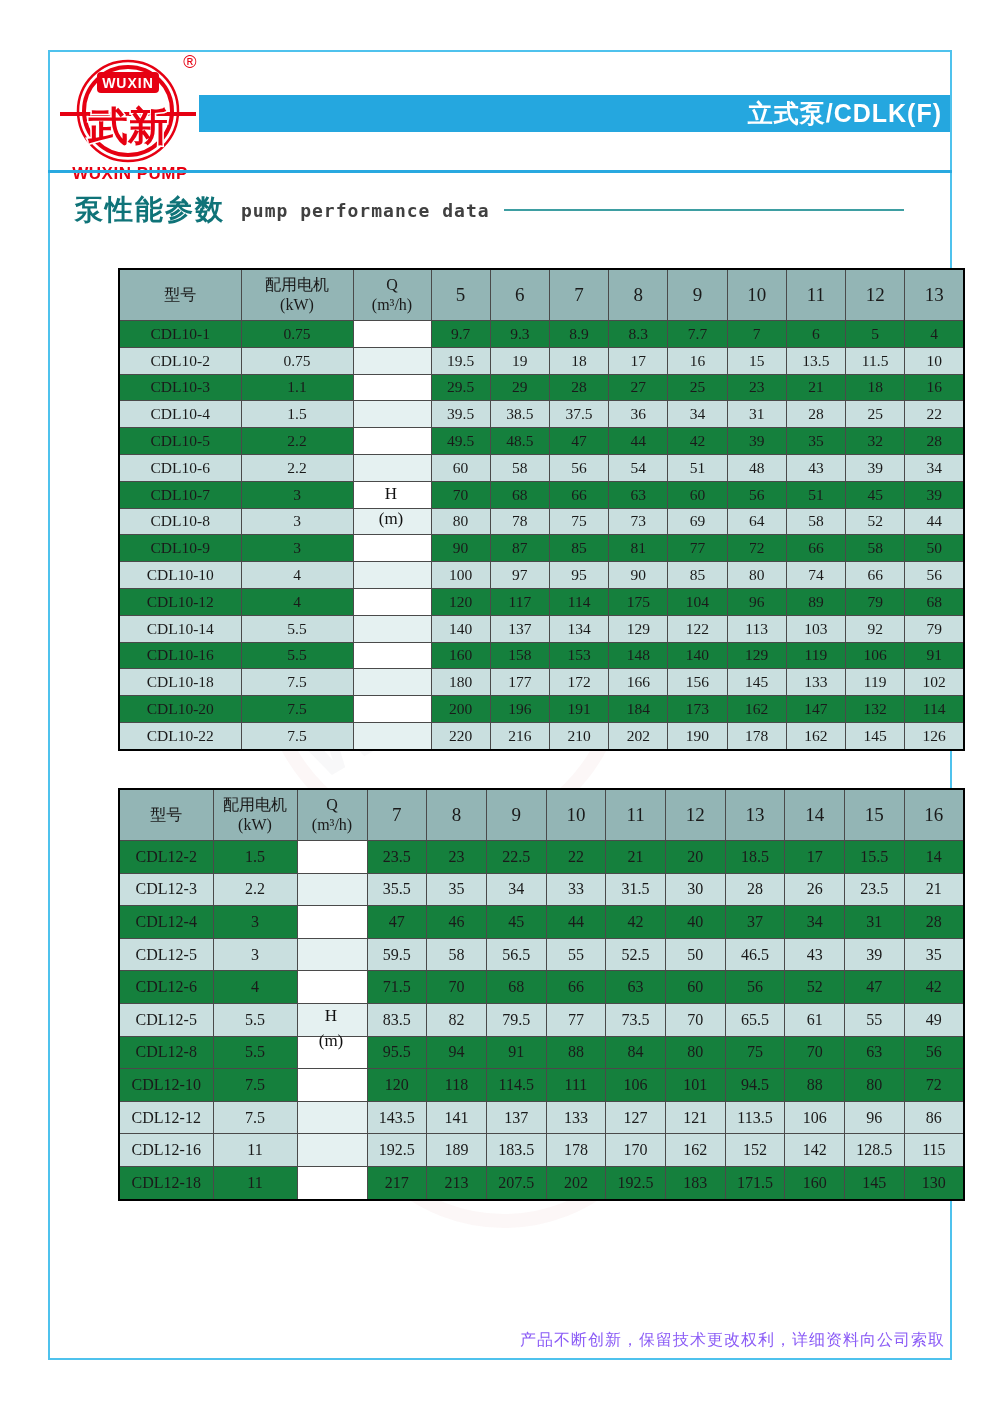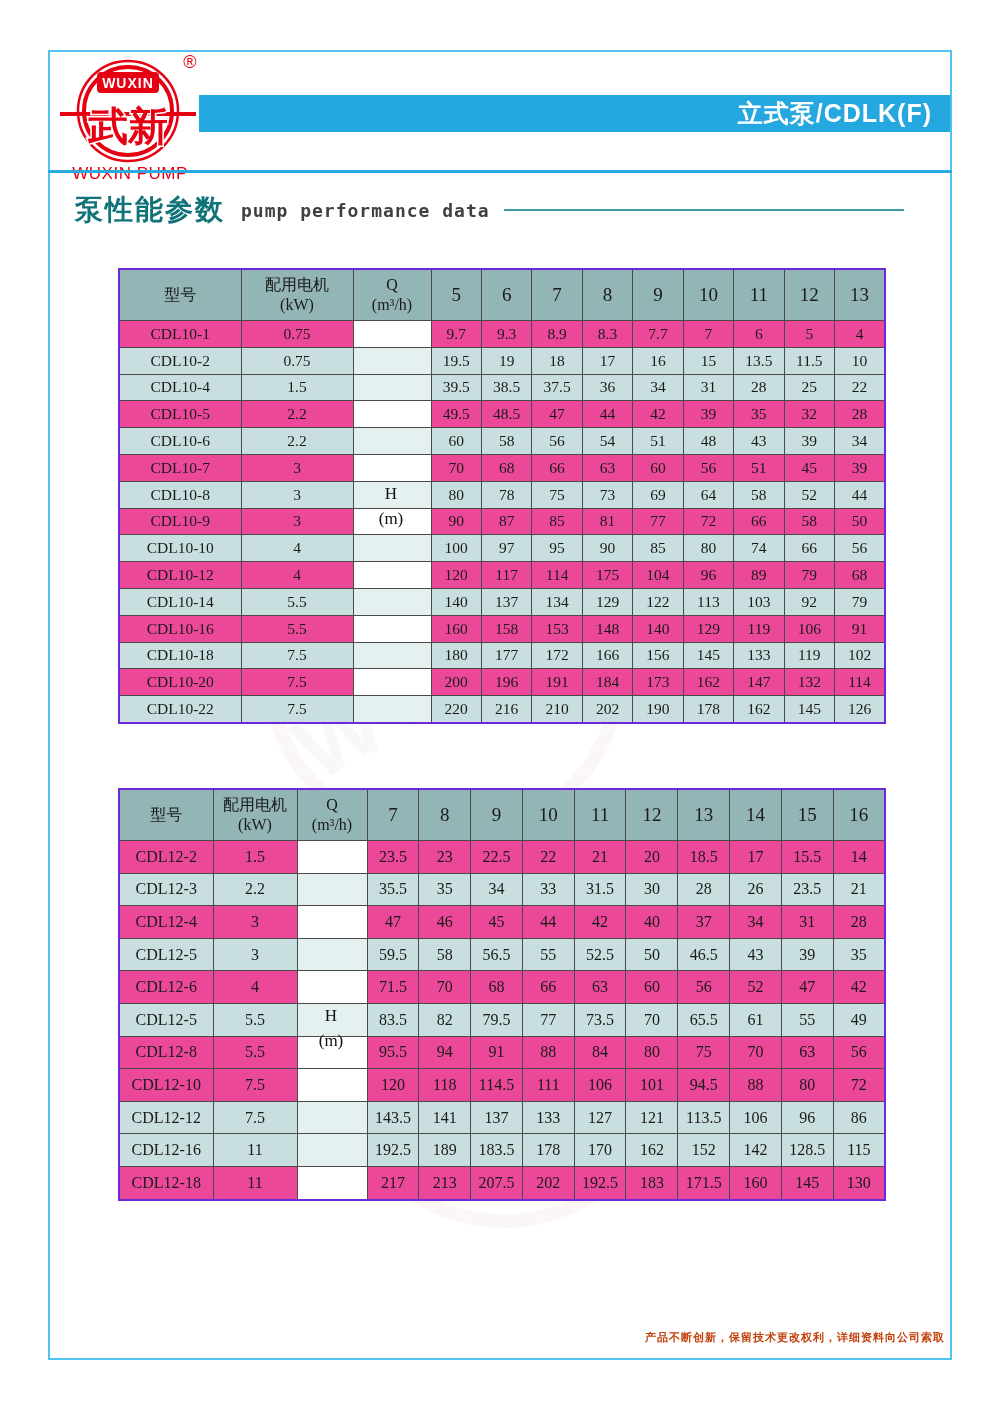--- a/index.html
+++ b/index.html
@@ -15,7 +15,7 @@
   .banner{position:absolute;left:199px;top:95px;width:751px;height:37px;background:#25a7df;
           display:flex;align-items:center;justify-content:flex-end;}
   .banner-title{font-family:"Liberation Sans",sans-serif;font-weight:bold;font-size:25px;
-                color:#fff;padding-right:18px;letter-spacing:1px;}
+                color:#fff;padding-right:8px;letter-spacing:1px;}
   .separator{position:absolute;left:48px;top:170px;width:904px;height:3px;background:#29a9e0;}
   
   .section{position:absolute;left:75px;top:191px;display:flex;align-items:center;}

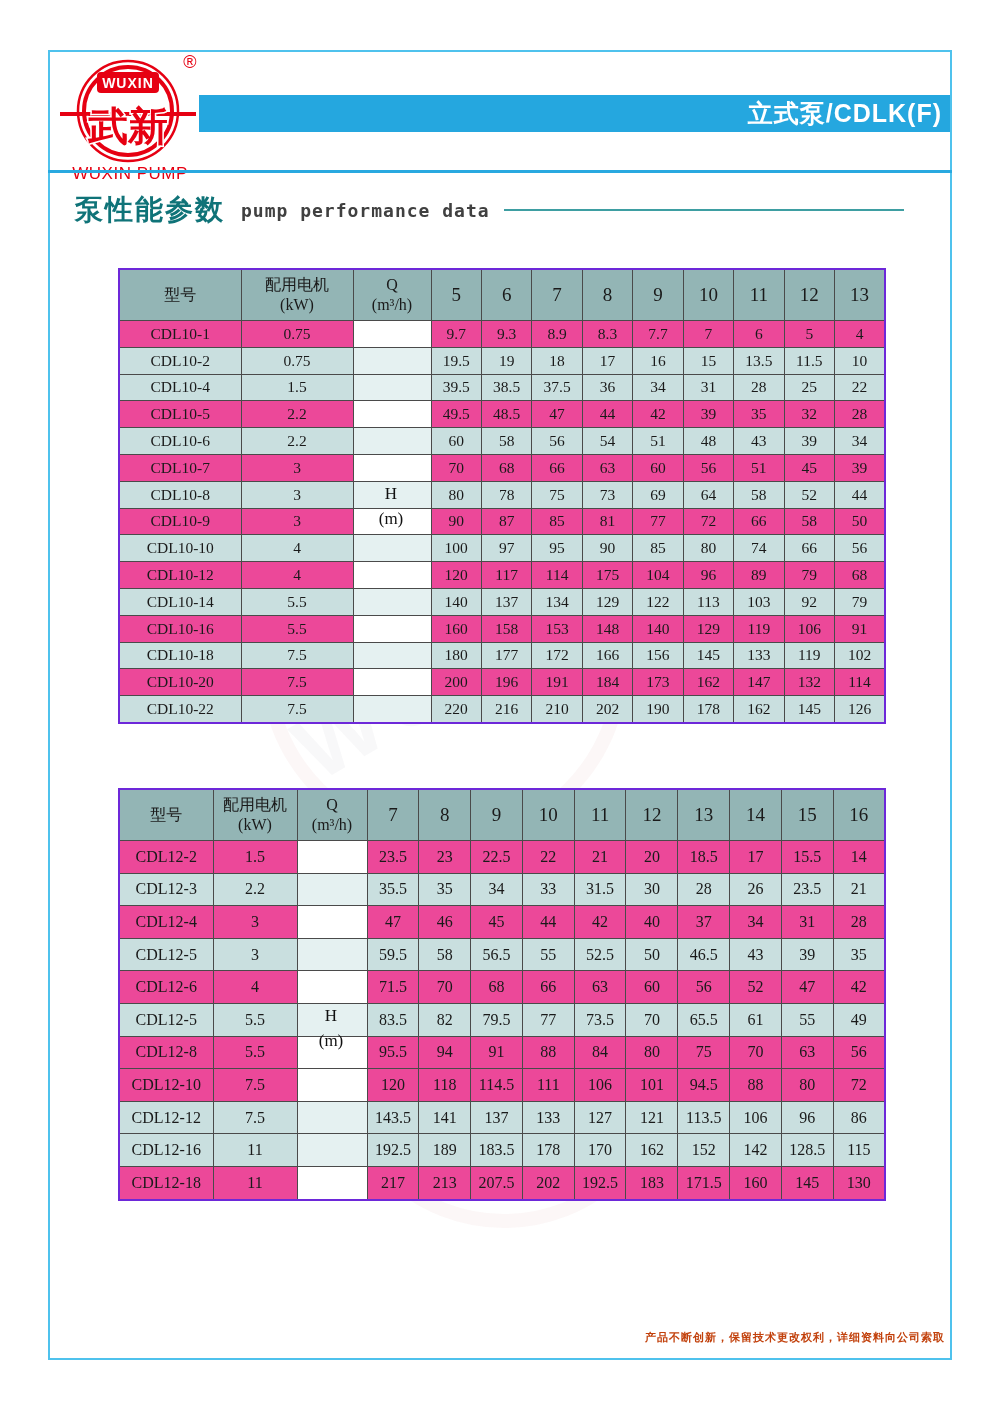--- a/index.html
+++ b/index.html
@@ -10,7 +10,7 @@
   
   .logo-svg{position:absolute;left:58px;top:52px;}
   .brand-caption{position:absolute;left:52px;top:164px;width:156px;text-align:center;
-                 font-family:"Liberation Sans",sans-serif;font-weight:normal;font-size:17px;
+                 font-family:"Liberation Sans",sans-serif;font-weight:bold;font-size:17px;
                  color:#e60012;letter-spacing:.5px;}
   .banner{position:absolute;left:199px;top:95px;width:751px;height:37px;background:#25a7df;
           display:flex;align-items:center;justify-content:flex-end;}

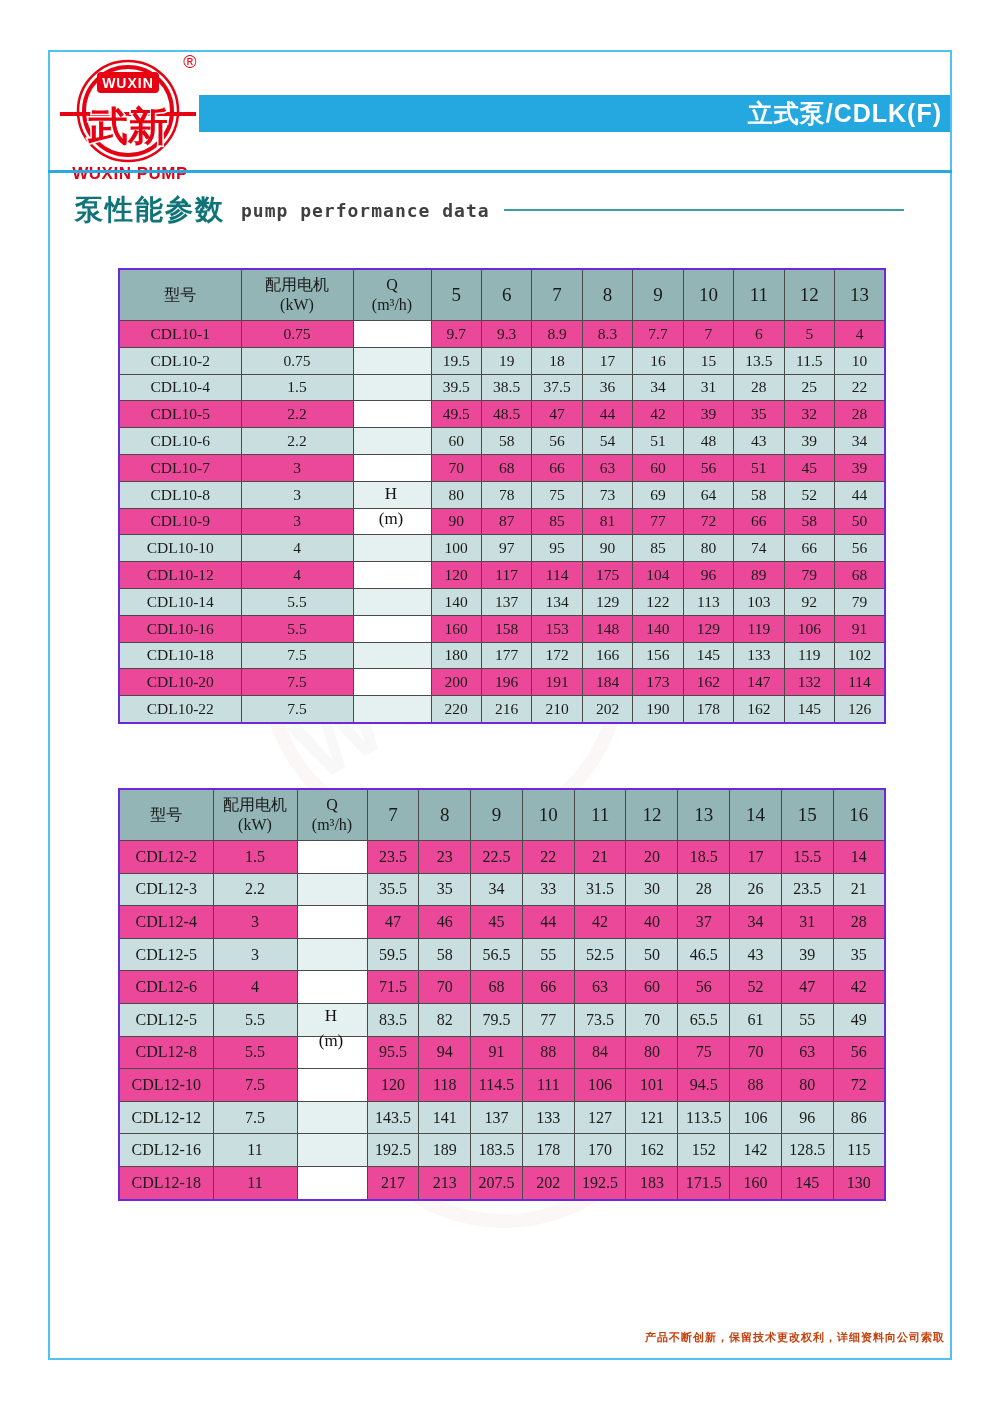--- a/index.html
+++ b/index.html
@@ -27,8 +27,8 @@
   
   .twrap{position:absolute;left:118px;}
   .t1{top:268px;} .t2{top:788px;}
-  table.ptable{border-collapse:collapse;table-layout:fixed;width:768px;background:#ec4899;
-               border:2px solid #6d28d9;}
+  table.ptable{border-collapse:collapse;table-layout:fixed;width:847px;background:#15803d;
+               border:2px solid #000000;}
   table.ptable th,table.ptable td{border:1px solid #4a4a4a;text-align:center;padding:0;
                font-family:"Liberation Serif","DejaVu Serif",serif;font-weight:normal;}
   table.ptable thead th{background:#93b5b5;height:50px;font-size:19px;}

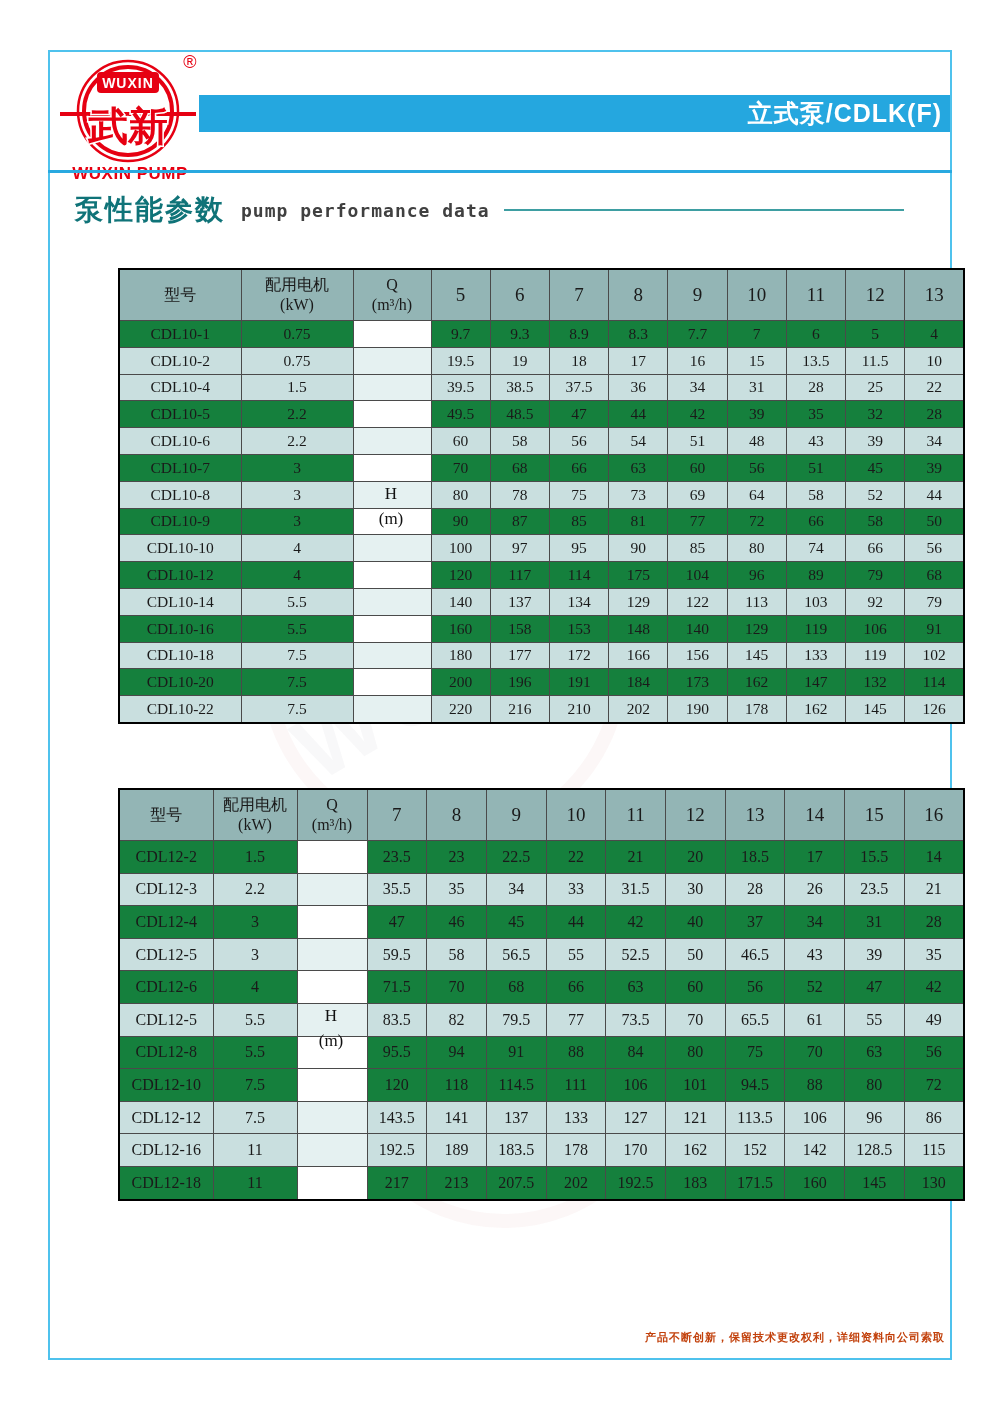--- a/index.html
+++ b/index.html
@@ -156,6 +156,20 @@
             <td>11.5</td>
             <td>10</td>
           </tr>
+          <tr>
+            <td>CDL10-3</td>
+            <td>1.1</td>
+            <td class="qcol"></td>
+            <td>29.5</td>
+            <td>29</td>
+            <td>28</td>
+            <td>27</td>
+            <td>25</td>
+            <td>23</td>
+            <td>21</td>
+            <td>18</td>
+            <td>16</td>
+          </tr>
           <tr class="even">
             <td>CDL10-4</td>
             <td>1.5</td>

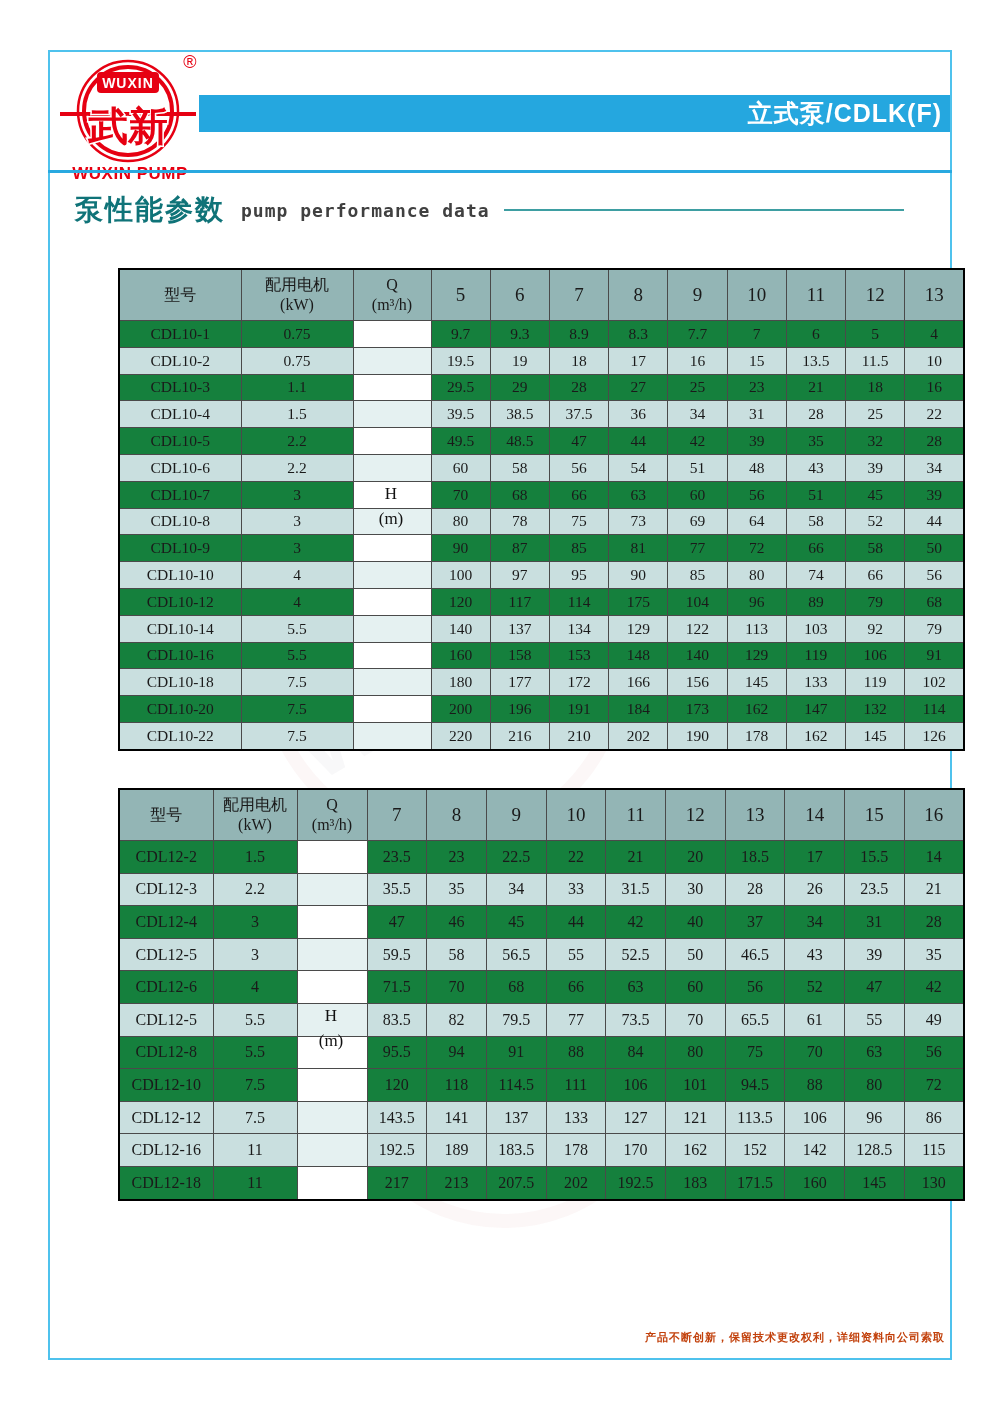--- a/index.html
+++ b/index.html
@@ -45,7 +45,7 @@
   .t2 .hlabel{left:173px;top:216px;}
   
   .footer-note{position:absolute;right:55px;top:1330px;font-family:"Liberation Sans",sans-serif;
-               font-size:11px;color:#c2410c;letter-spacing:1px;font-weight:bold;}
+               font-size:16px;color:#8b5cf6;letter-spacing:1px;}
   
   .wm{position:absolute;border:14px solid rgba(190,80,80,.045);border-radius:50%;}
   .wm1{left:260px;top:480px;width:340px;height:340px;}

